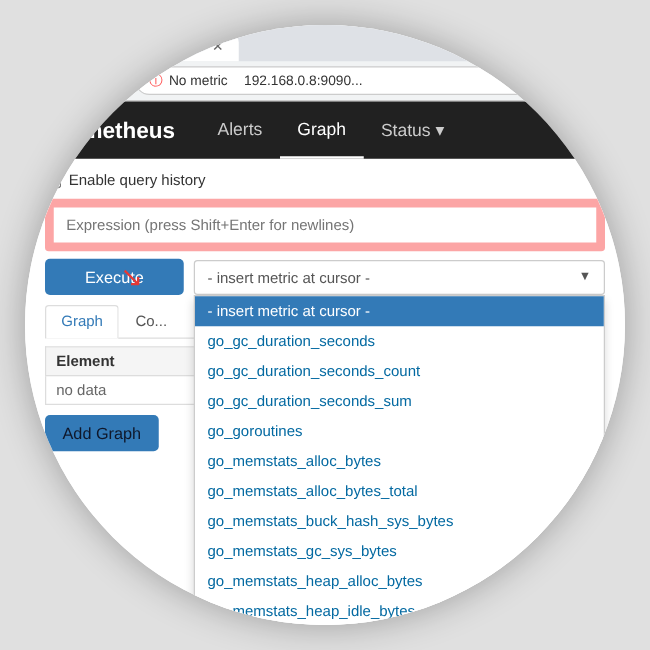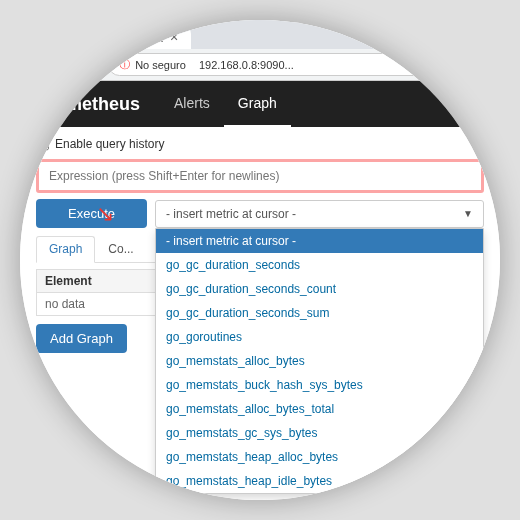--- a/index.html
+++ b/index.html
@@ -333,7 +333,7 @@
       <button class="nav-btn">C</button>
       <div class="address-input">
         <span class="lock-icon">ⓘ</span>
-        <span>No seguro</span>
+        <span>No metric</span>
         &nbsp;
         <span>192.168.0.8:9090...</span>
       </div>

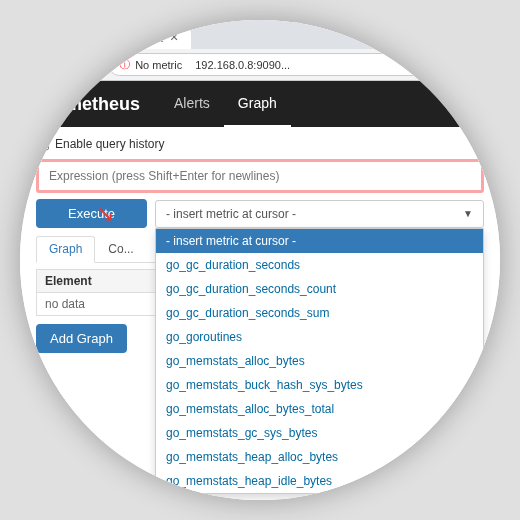--- a/index.html
+++ b/index.html
@@ -347,6 +347,10 @@
       <div class="nav-links">
         <a class="nav-link">Alerts</a>
         <a class="nav-link active">Graph</a>
+        <div class="nav-dropdown">
+          <span>Status</span>
+          <span>▾</span>
+        </div>
       </div>
     </div>
 

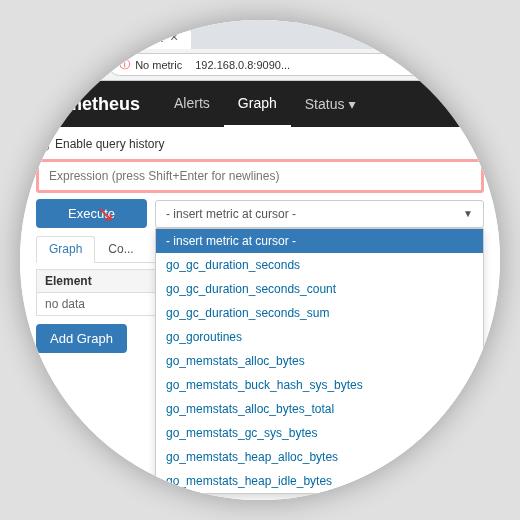--- a/index.html
+++ b/index.html
@@ -168,7 +168,7 @@
 
     .expr-input {
       width: 100%;
-      border: 3px solid #fca5a5;
+      border: 7px solid #fca5a5;
       border-radius: 3px;
       padding: 7px 10px;
       font-size: 12px;

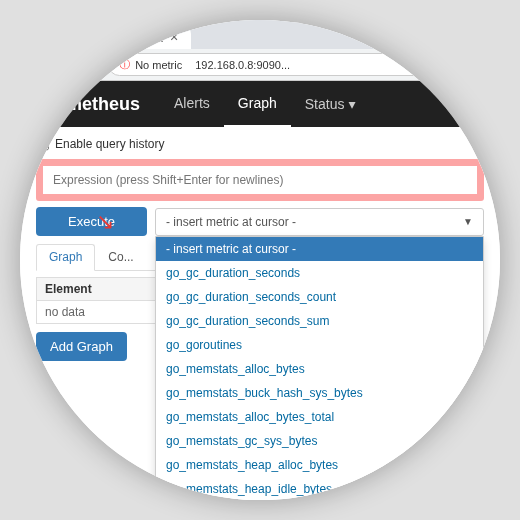--- a/index.html
+++ b/index.html
@@ -304,7 +304,7 @@
 
     .add-graph-btn {
       background: #337ab7;
-      color: #ffffff;
+      color: #0f172a;
       border: none;
       border-radius: 4px;
       padding: 7px 14px;

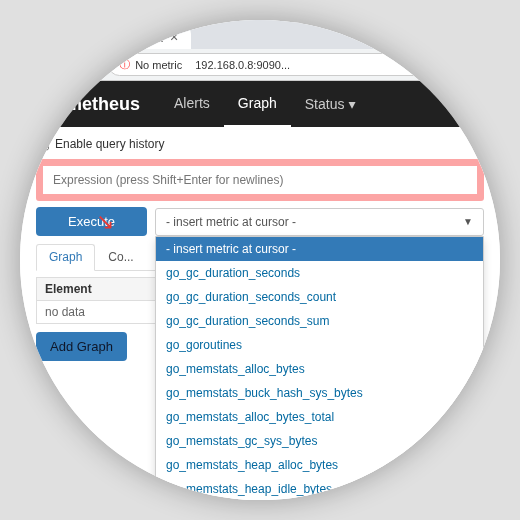--- a/index.html
+++ b/index.html
@@ -384,8 +384,8 @@
             <div class="dropdown-item">go_gc_duration_seconds_sum</div>
             <div class="dropdown-item">go_goroutines</div>
             <div class="dropdown-item">go_memstats_alloc_bytes</div>
+            <div class="dropdown-item">go_memstats_alloc_bytes_total</div>
             <div class="dropdown-item">go_memstats_buck_hash_sys_bytes</div>
-            <div class="dropdown-item">go_memstats_alloc_bytes_total</div>
             <div class="dropdown-item">go_memstats_gc_sys_bytes</div>
             <div class="dropdown-item">go_memstats_heap_alloc_bytes</div>
             <div class="dropdown-item">go_memstats_heap_idle_bytes</div>

